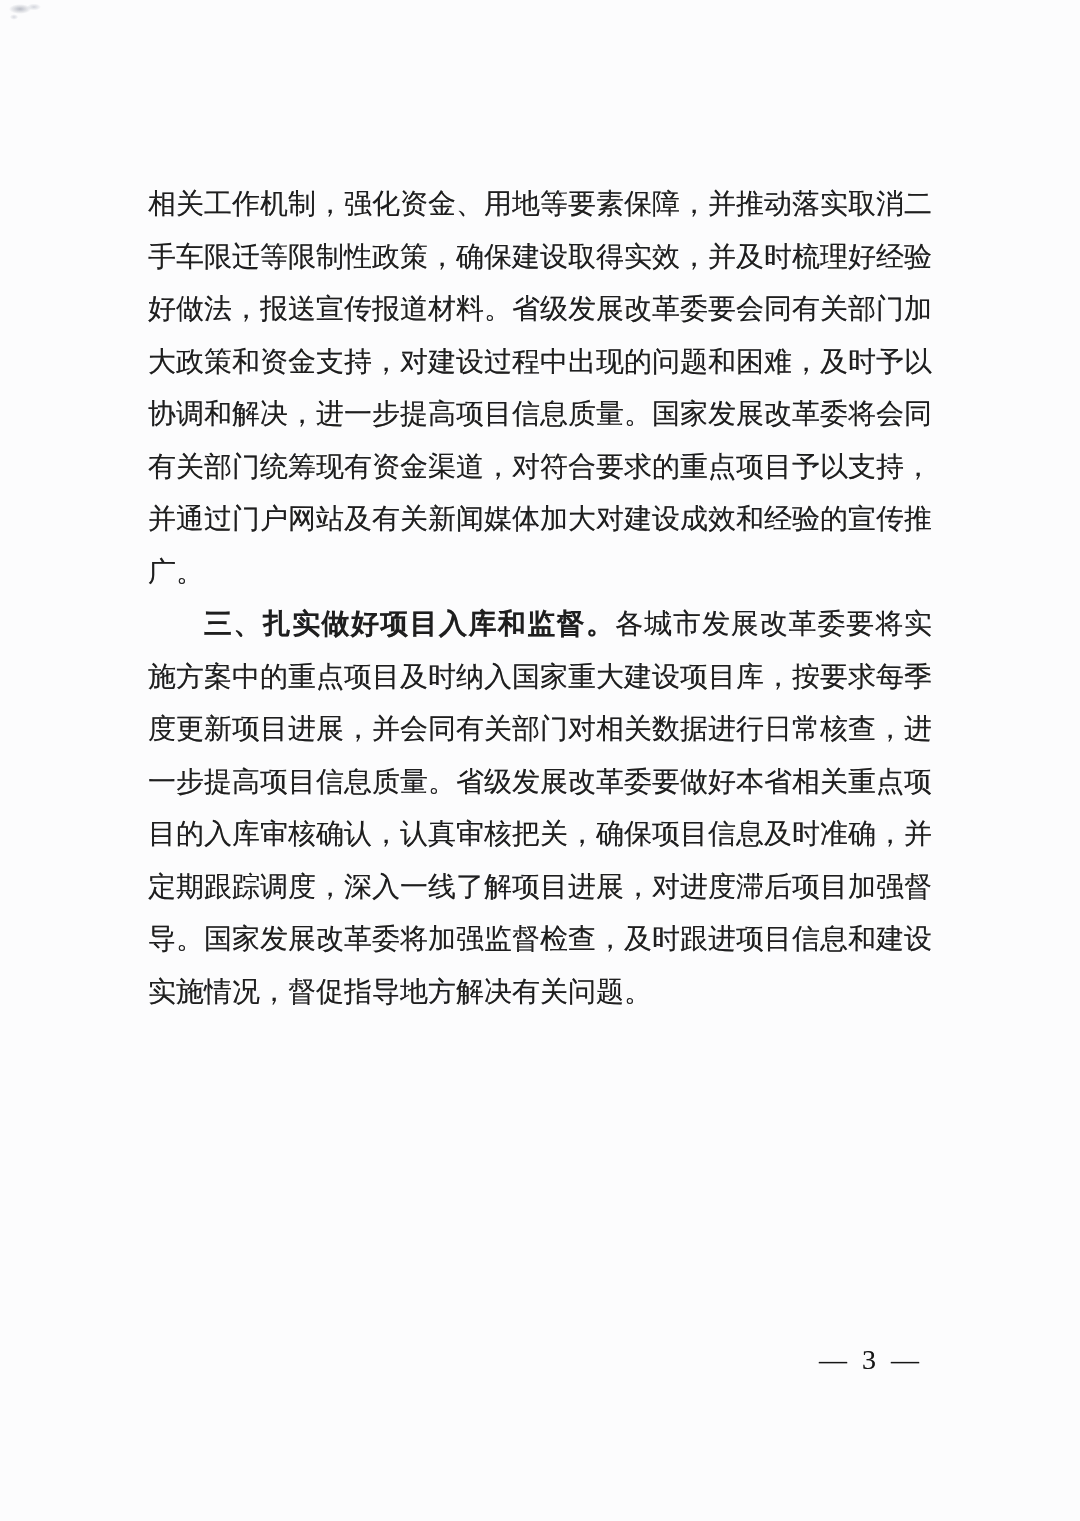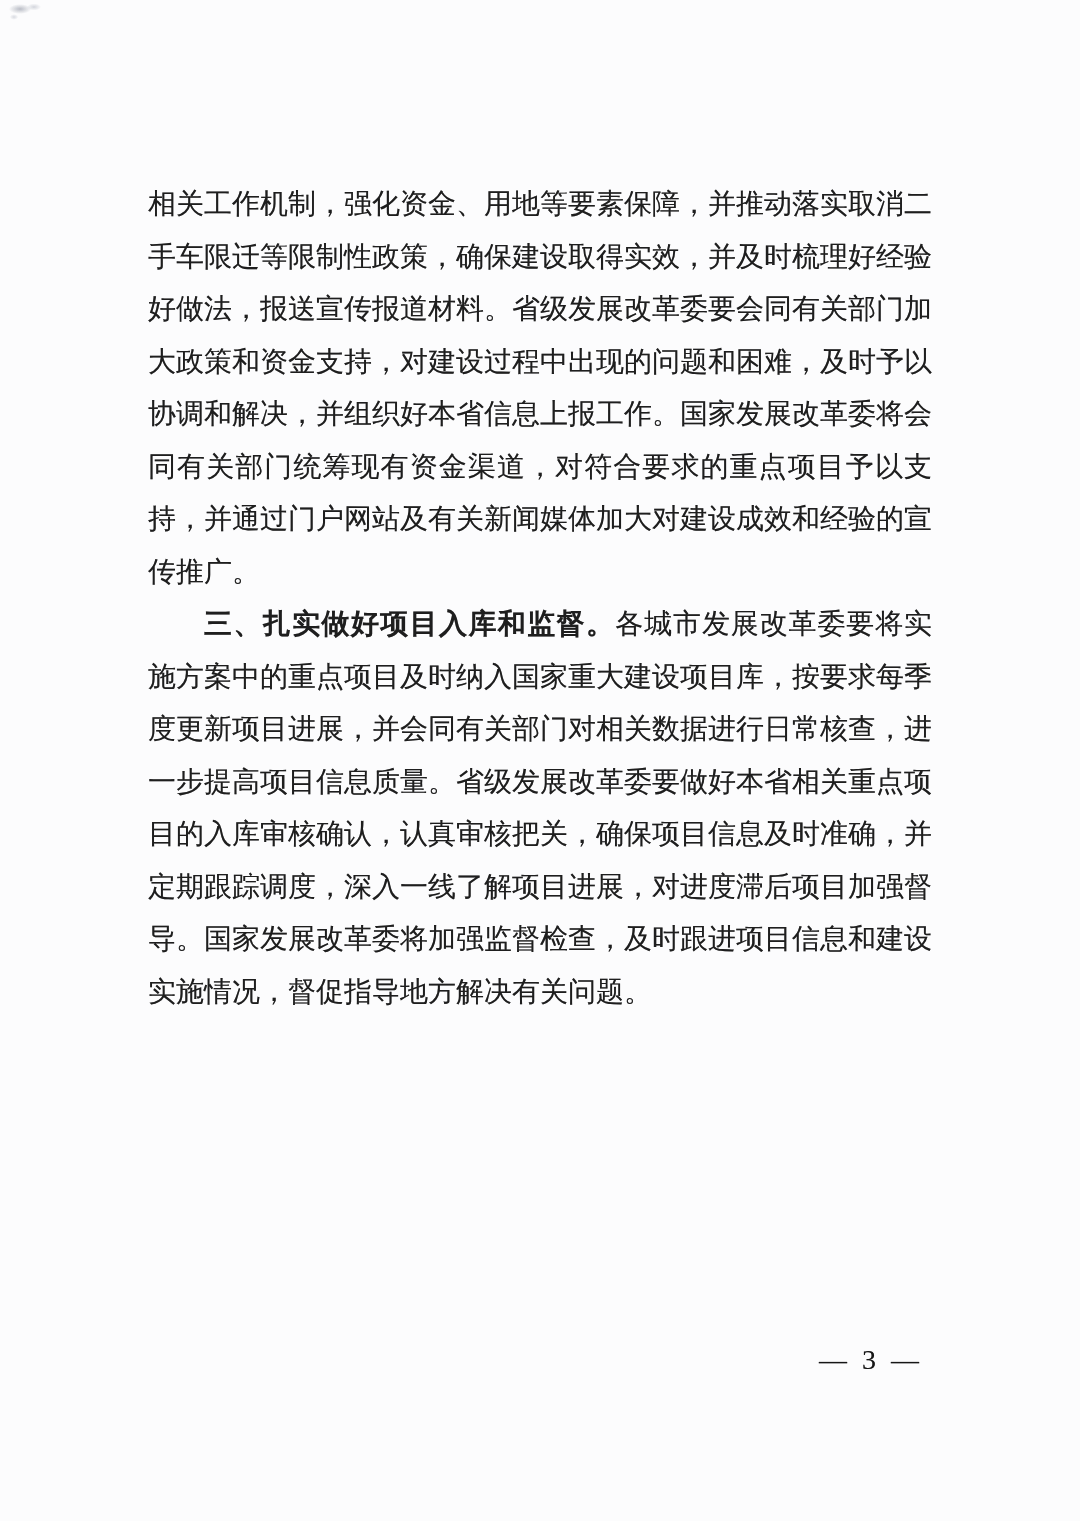--- a/index.html
+++ b/index.html
@@ -86,7 +86,7 @@
 
   <div class="content">
 
-    <p class="para">相关工作机制，强化资金、用地等要素保障，并推动落实取消二手车限迁等限制性政策，确保建设取得实效，并及时梳理好经验好做法，报送宣传报道材料。省级发展改革委要会同有关部门加大政策和资金支持，对建设过程中出现的问题和困难，及时予以协调和解决，并组织好本省信息上报工作。国家发展改革委将会同有关部门统筹现有资金渠道，对符合要求的重点项目予以支持，并通过门户网站及有关新闻媒体加大对建设成效和经验的宣传推广。</p>
+    <p class="para">相关工作机制，强化资金、用地等要素保障，并推动落实取消二手车限迁等限制性政策，确保建设取得实效，并及时梳理好经验好做法，报送宣传报道材料。省级发展改革委要会同有关部门加大政策和资金支持，对建设过程中出现的问题和困难，及时予以协调和解决，进一步提高项目信息质量。国家发展改革委将会同有关部门统筹现有资金渠道，对符合要求的重点项目予以支持，并通过门户网站及有关新闻媒体加大对建设成效和经验的宣传推广。</p>
 
     <p class="para indent"><span class="section-heading">三、扎实做好项目入库和监督。</span><span>各城市发展改革委要将实施方案中的重点项目及时纳入国家重大建设项目库，按要求每季度更新项目进展，并会同有关部门对相关数据进行日常核查，进一步提高项目信息质量。省级发展改革委要做好本省相关重点项目的入库审核确认，认真审核把关，确保项目信息及时准确，并定期跟踪调度，深入一线了解项目进展，对进度滞后项目加强督导。国家发展改革委将加强监督检查，及时跟进项目信息和建设实施情况，督促指导地方解决有关问题。</span></p>
 

